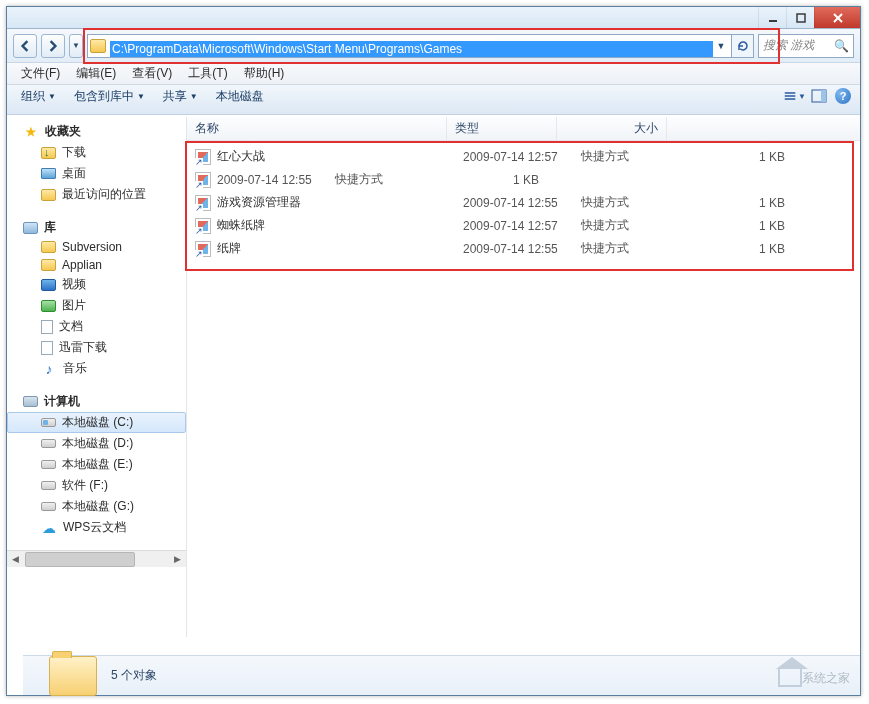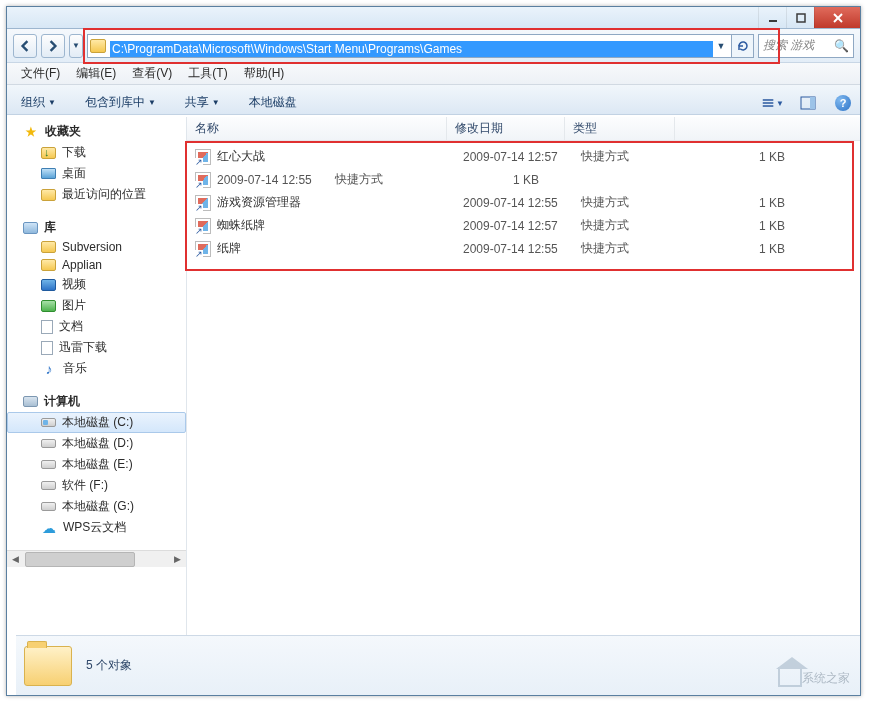--- a/index.html
+++ b/index.html
@@ -35,7 +35,7 @@
 .menuitem { padding: 0 8px; display: flex; align-items: center; color: #2b2b2b; }
 
 
-.toolbar { height: 30px; background: linear-gradient(#f1f6fb,#dce8f4); border-bottom: 1px solid #c2d2e3; display: flex; align-items: flex-end; padding: 0 6px; gap: 13px; }
+.toolbar { height: 30px; background: linear-gradient(#f1f6fb,#dce8f4); border-bottom: 1px solid #c2d2e3; display: flex; align-items: flex-start; padding: 0 6px; gap: 2px; }
 .tbtn { padding: 3px 8px; color: #1b3d66; display: flex; align-items: center; gap: 3px; border-radius: 2px; }
 .tbtn .dd { font-size: 8px; }
 .tspacer { flex: 1; }

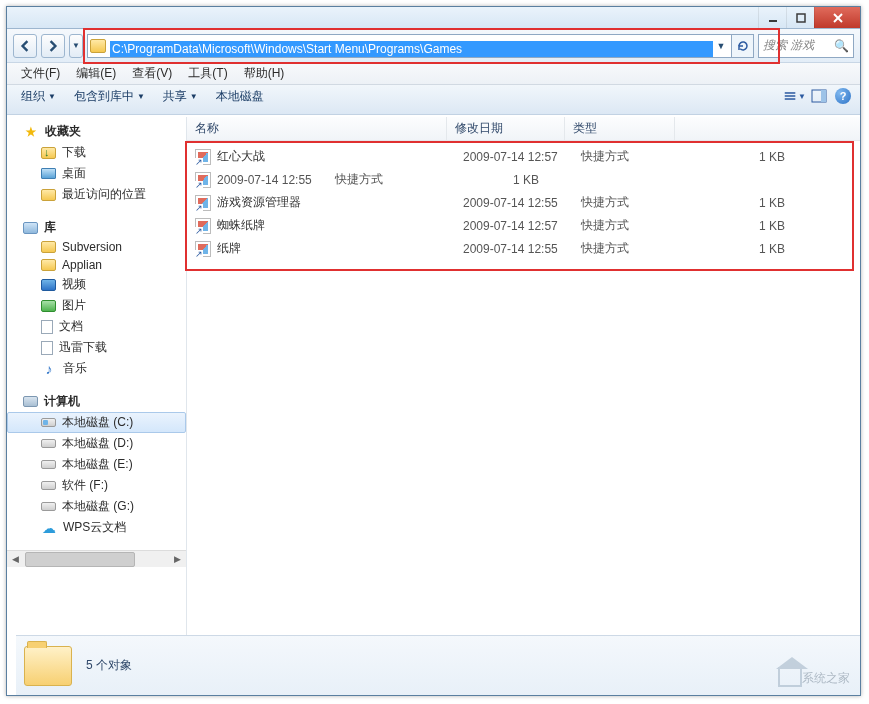--- a/index.html
+++ b/index.html
@@ -302,7 +302,6 @@
     <div class="content">
       <div class="cols">
         <div class="col c-name">名称</div>
-        <div class="col c-date">修改日期</div>
         <div class="col c-type">类型</div>
       </div>
 

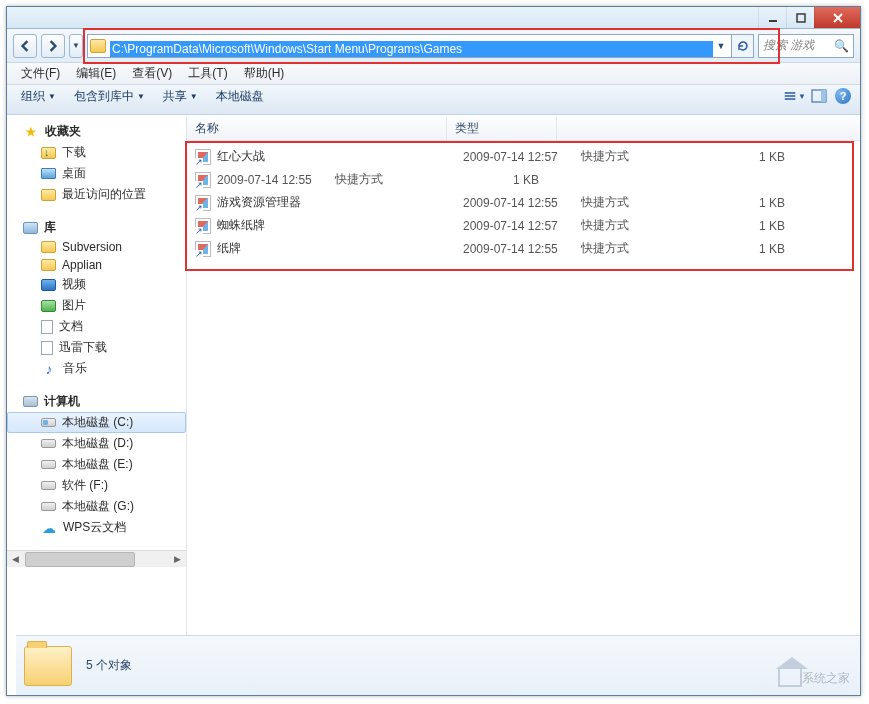--- a/index.html
+++ b/index.html
@@ -303,6 +303,7 @@
       <div class="cols">
         <div class="col c-name">名称</div>
         <div class="col c-type">类型</div>
+        <div class="col c-size">大小</div>
       </div>
 
       <div class="rows">

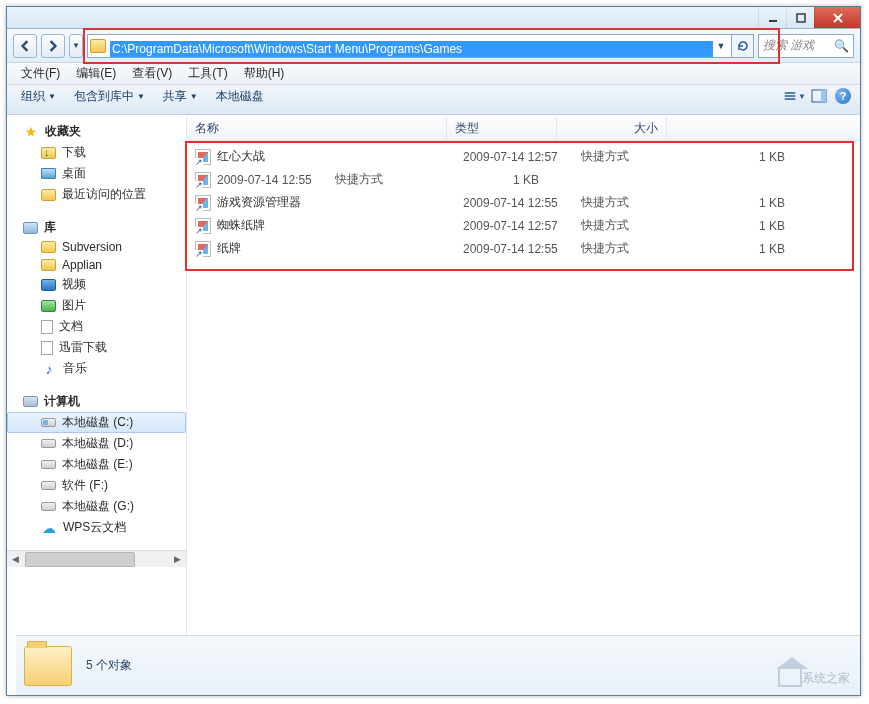--- a/index.html
+++ b/index.html
@@ -93,7 +93,7 @@
 .hscroll .arrow { width: 17px; display: flex; align-items: center; justify-content: center; color: #666; font-size: 9px; }
 
 
-.status { position: absolute; left: 9px; right: 0; bottom: 0; height: 60px; background: linear-gradient(#f4f8fc,#e8f0f8); border-top: 1px solid #cdd9e6; display: flex; align-items: center; padding: 4px 8px; gap: 14px; }
+.status { position: absolute; left: 16px; right: 0; bottom: 0; height: 40px; background: linear-gradient(#f4f8fc,#e8f0f8); border-top: 1px solid #cdd9e6; display: flex; align-items: center; padding: 4px 26px; gap: 14px; }
 .bigfolder { width: 48px; height: 40px; background: linear-gradient(#fff1c8,#f7d072); border: 1px solid #d9b24e; border-radius: 3px; position: relative; }
 .bigfolder::before { content: ""; position: absolute; top: -6px; left: 2px; width: 18px; height: 6px; background: #f7d072; border: 1px solid #d9b24e; border-bottom: none; border-radius: 2px 2px 0 0; }
 .statustext { color: #30486a; }

